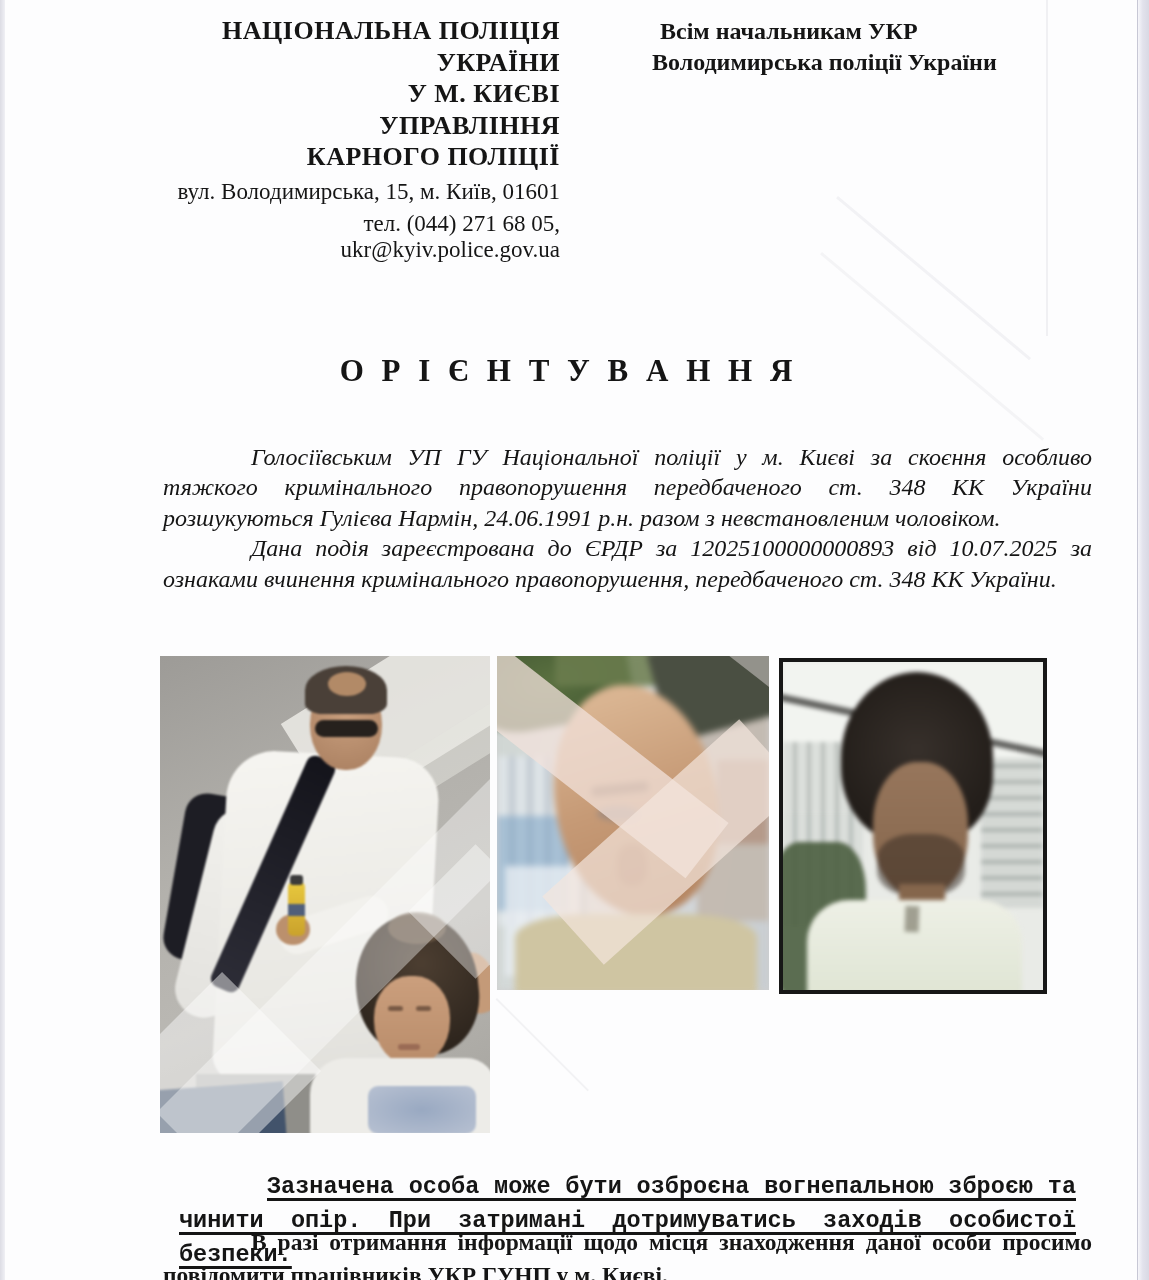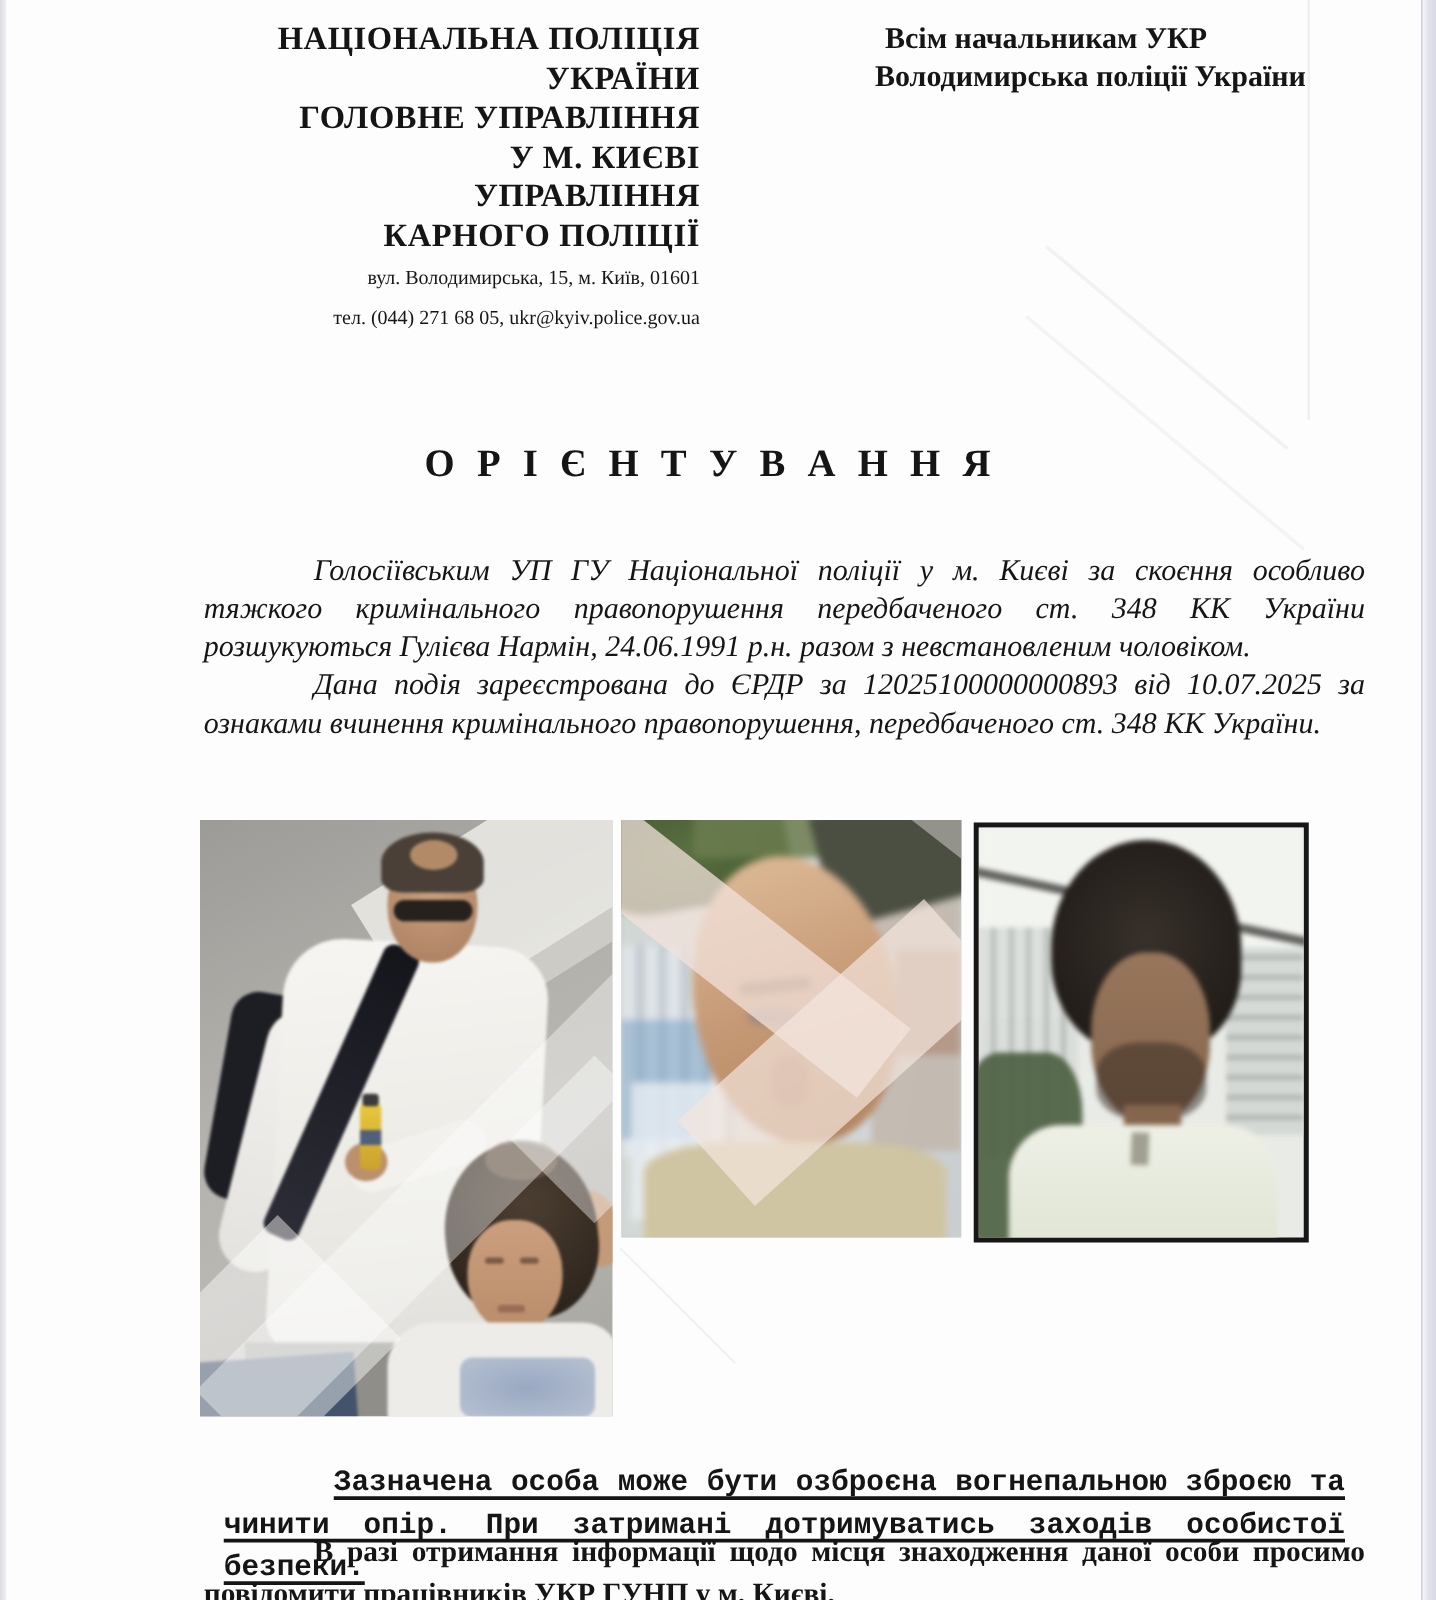--- a/index.html
+++ b/index.html
@@ -28,7 +28,7 @@
   .letterhead .addr{font-size:16px;line-height:26px;margin-top:6px;}
 
   .addressee{position:absolute;left:652px;top:16px;width:390px;
-    font-weight:bold;font-size:24px;line-height:31px;text-align:left;margin-left:48px;}
+    font-weight:bold;font-size:24px;line-height:31px;text-align:left;}
   .addressee .l1{padding-left:8px;}
 
   .doc-title{position:absolute;left:0;top:353px;width:1137px;text-align:center;

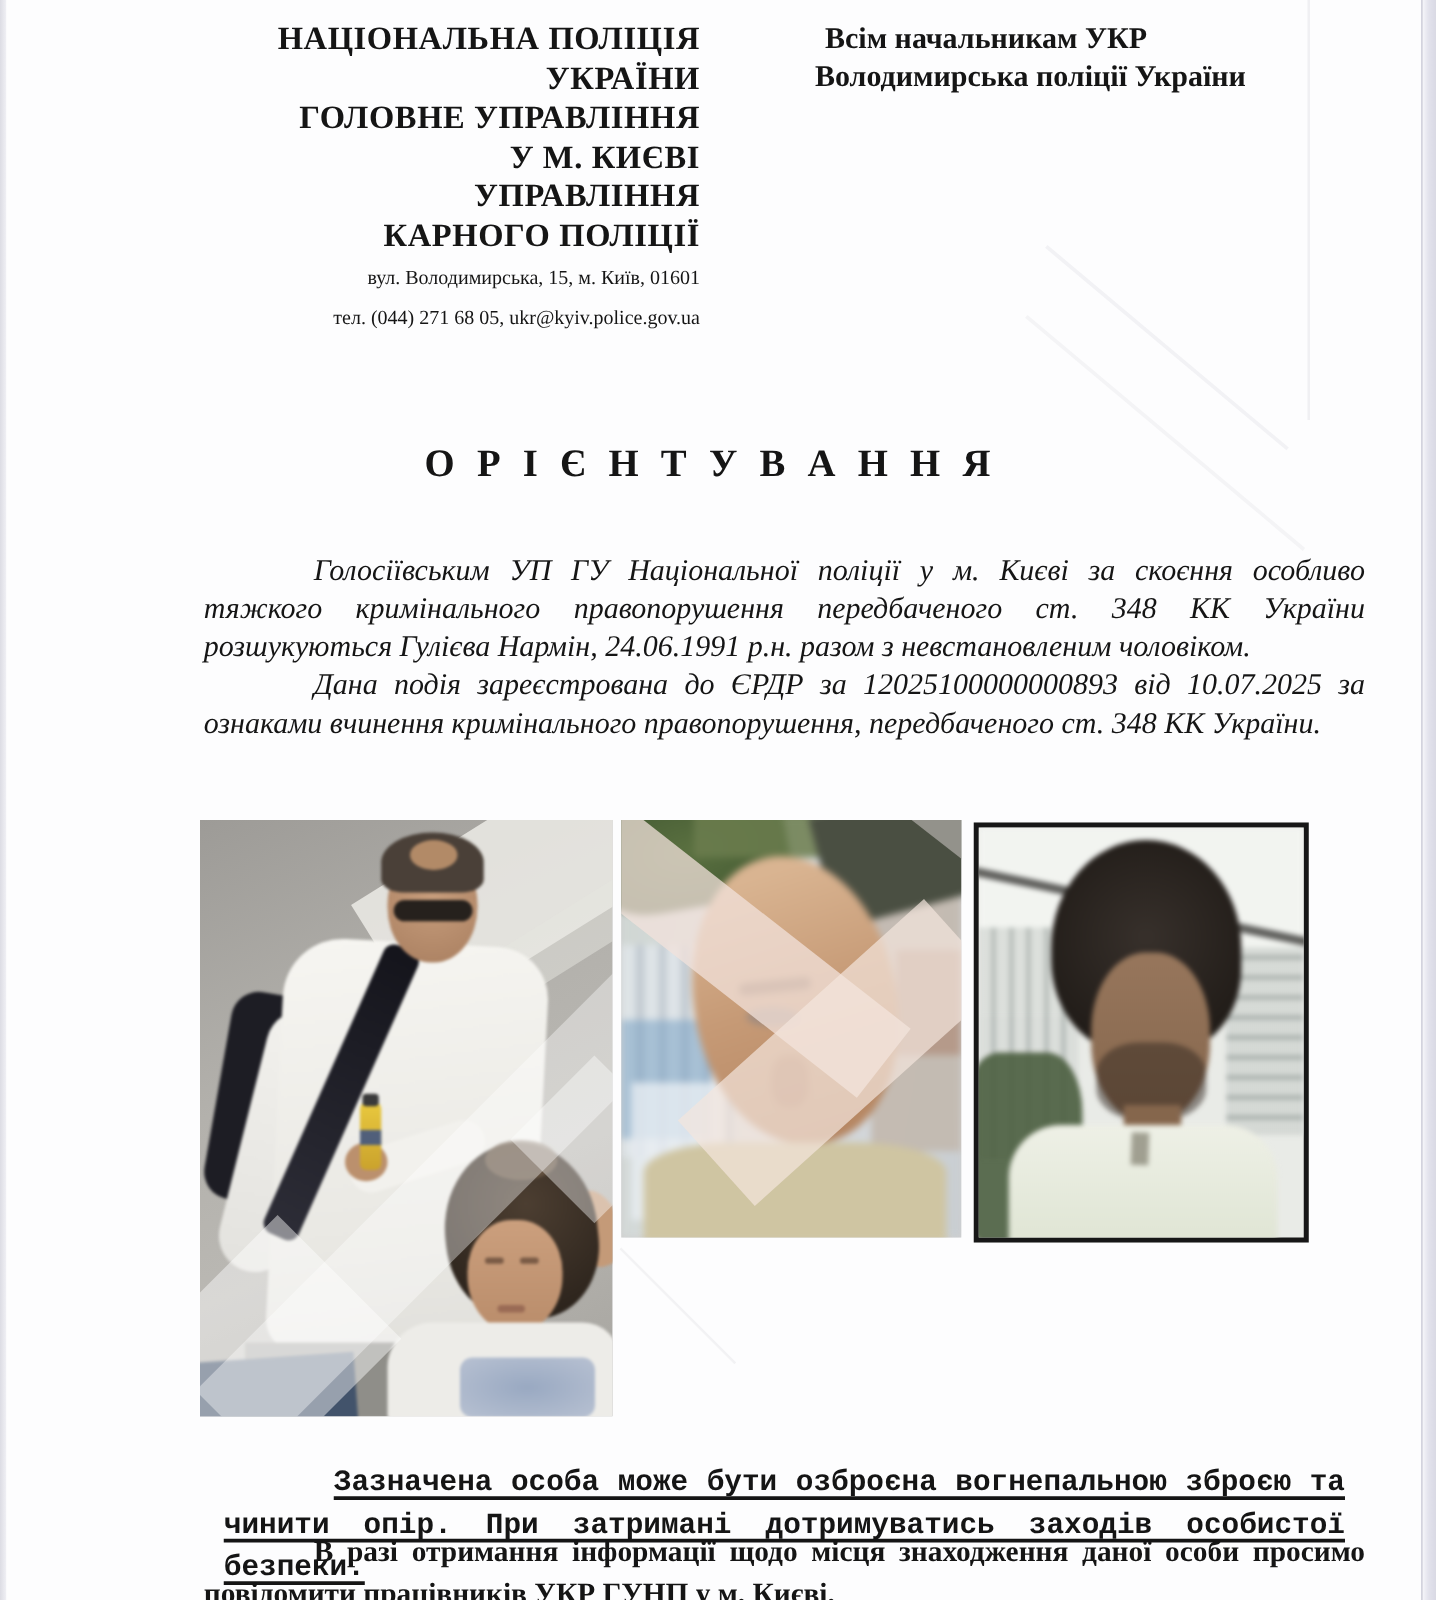--- a/index.html
+++ b/index.html
@@ -137,7 +137,6 @@
   <div class="letterhead">
     <div class="org">НАЦІОНАЛЬНА ПОЛІЦІЯ</div>
     <div class="org">УКРАЇНИ</div>
-    <div class="org">ГОЛОВНЕ УПРАВЛІННЯ</div>
     <div class="org">У М. КИЄВІ</div>
     <div class="org">УПРАВЛІННЯ</div>
     <div class="org">КАРНОГО ПОЛІЦІЇ</div>

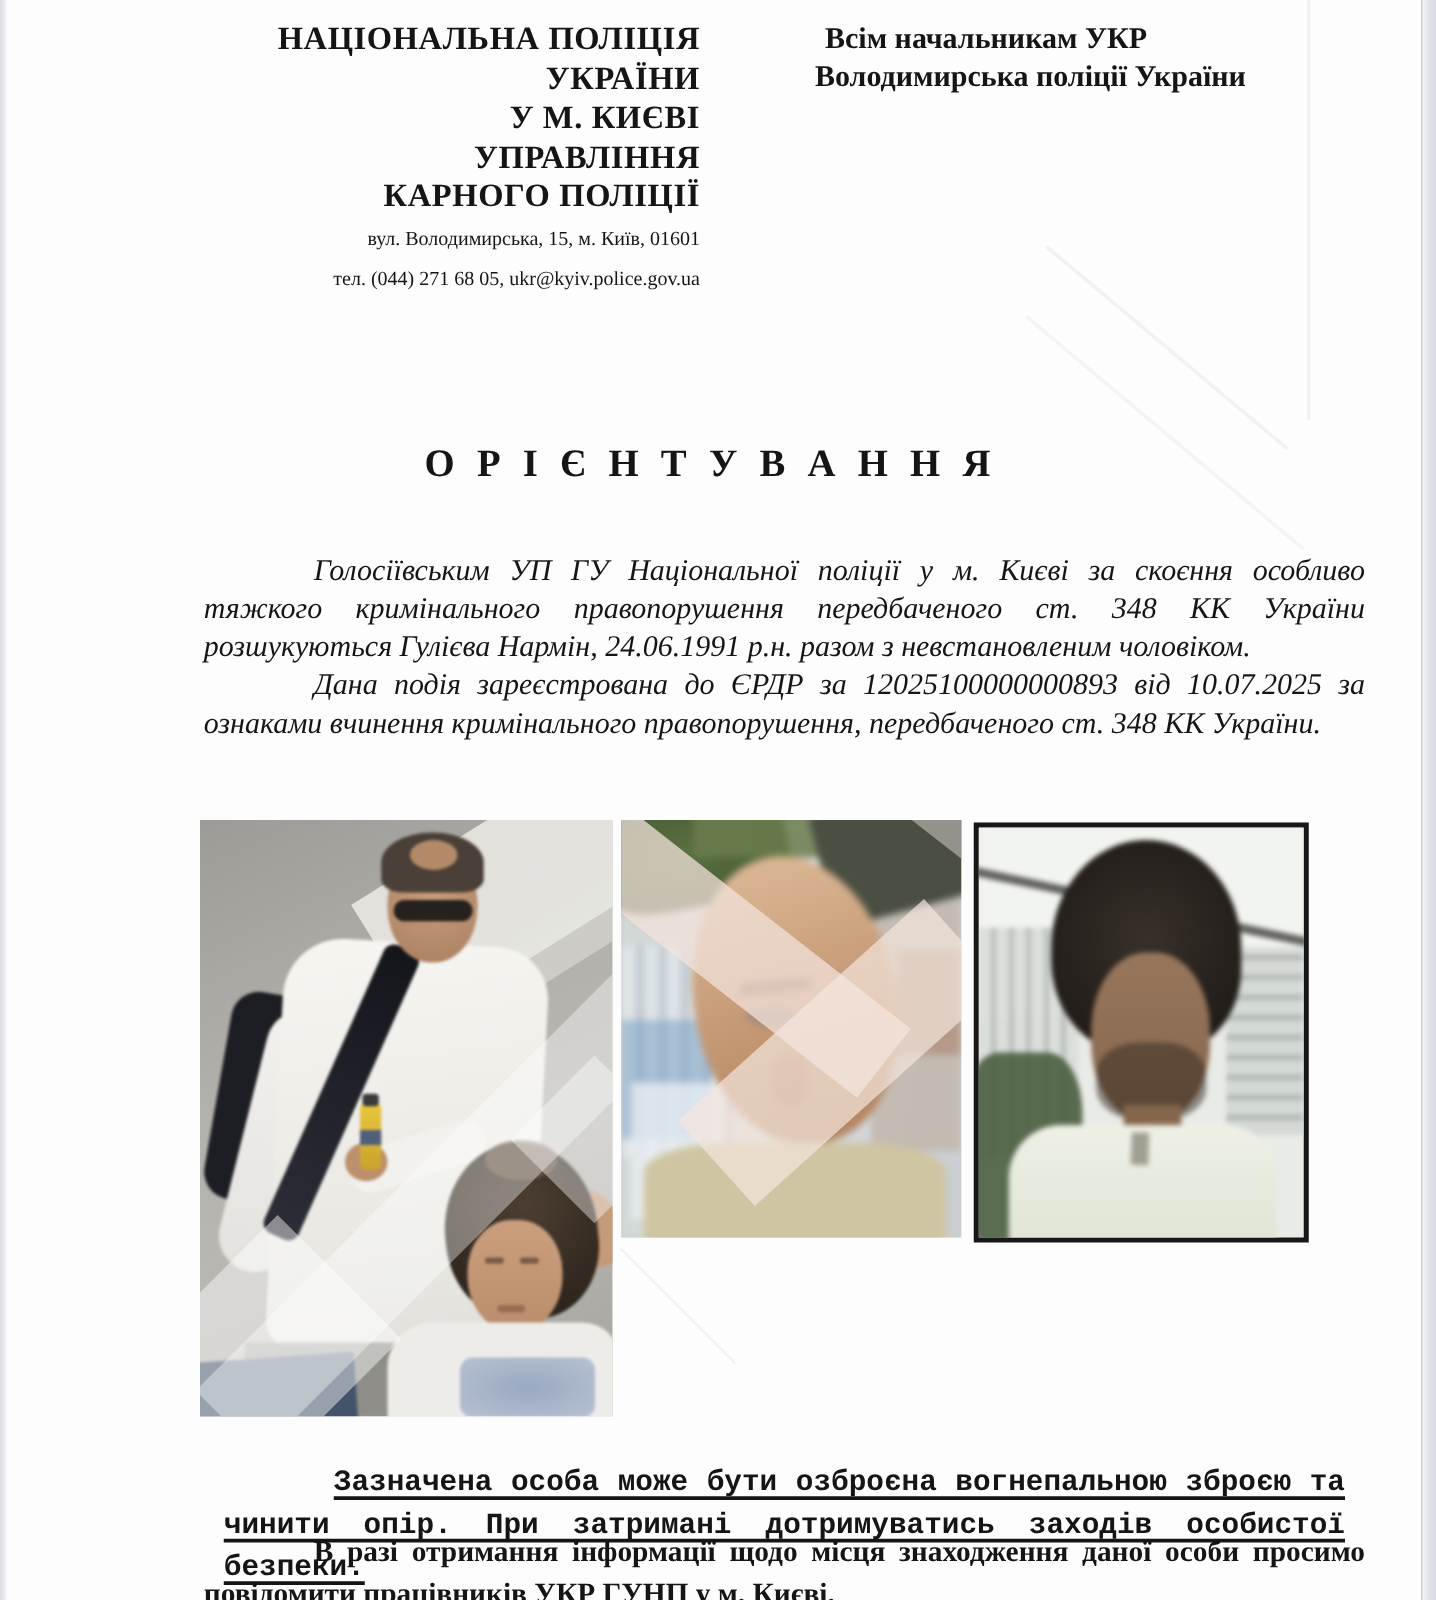--- a/index.html
+++ b/index.html
@@ -25,7 +25,7 @@
 
   .letterhead{position:absolute;left:146px;top:15px;width:414px;text-align:right;}
   .letterhead .org{font-weight:bold;font-size:26px;line-height:31.5px;letter-spacing:.5px;}
-  .letterhead .addr{font-size:16px;line-height:26px;margin-top:6px;}
+  .letterhead .addr{font-size:23px;line-height:26px;margin-top:6px;}
 
   .addressee{position:absolute;left:652px;top:16px;width:390px;
     font-weight:bold;font-size:24px;line-height:31px;text-align:left;}

